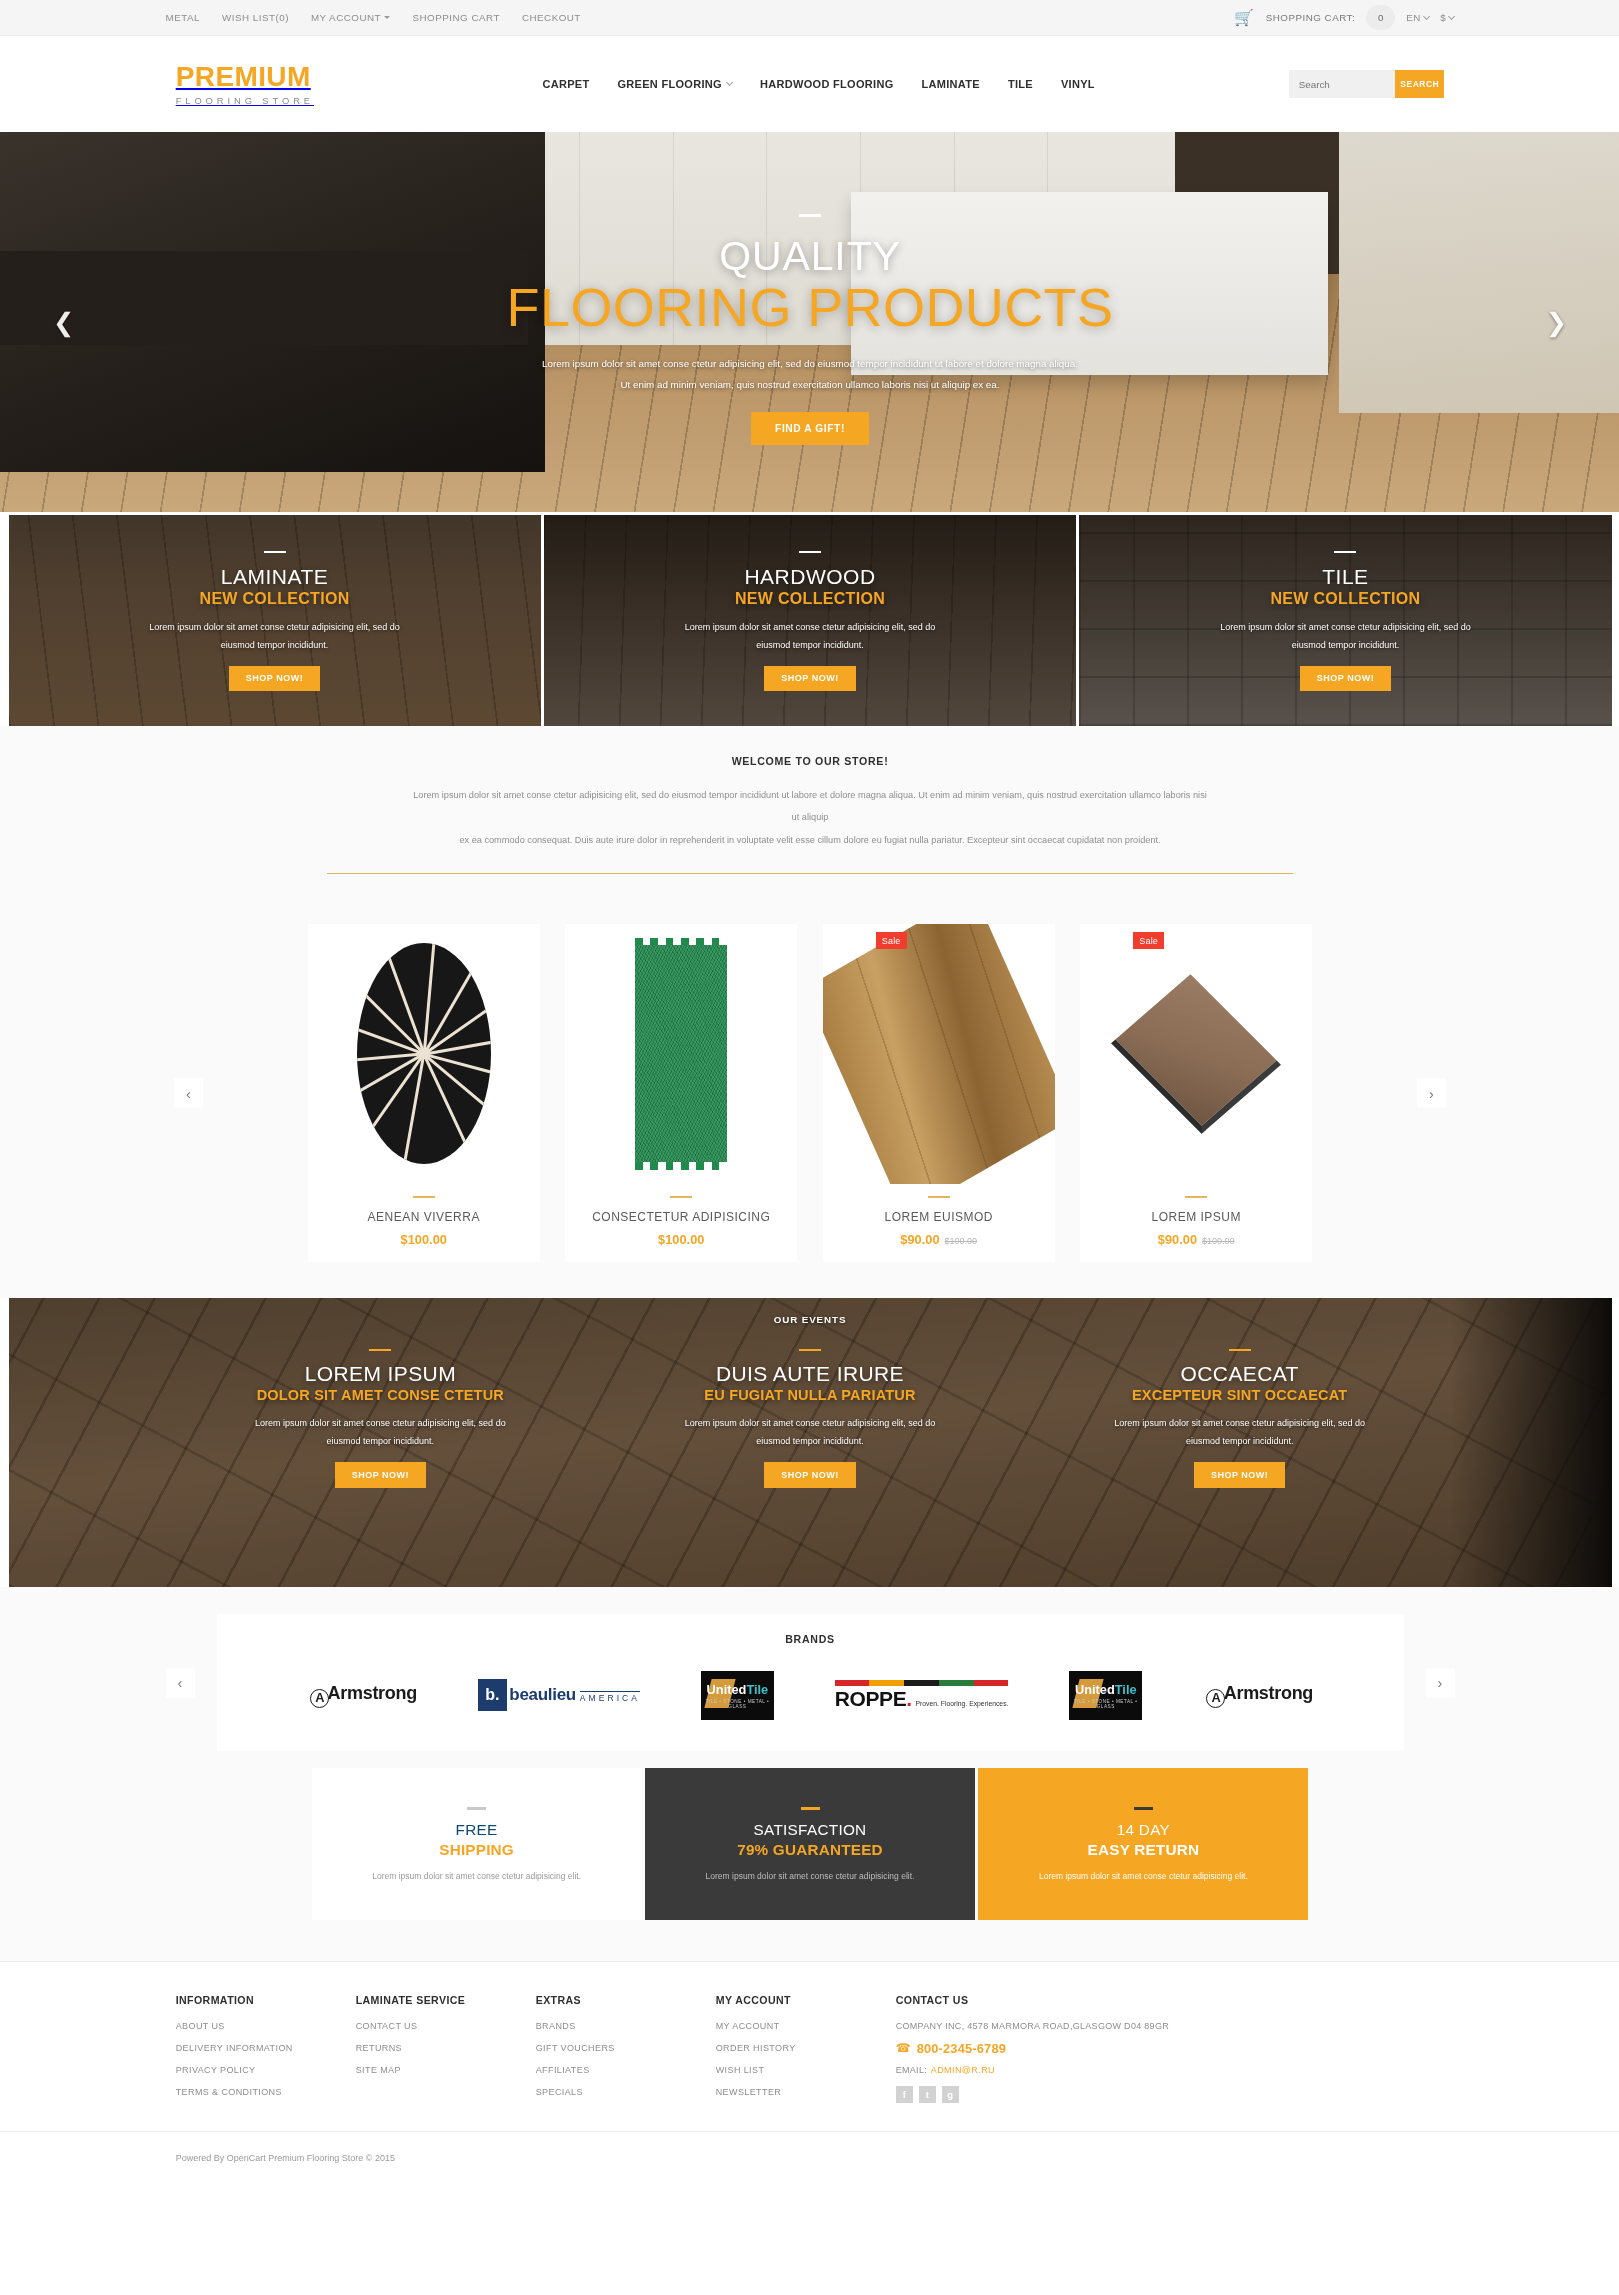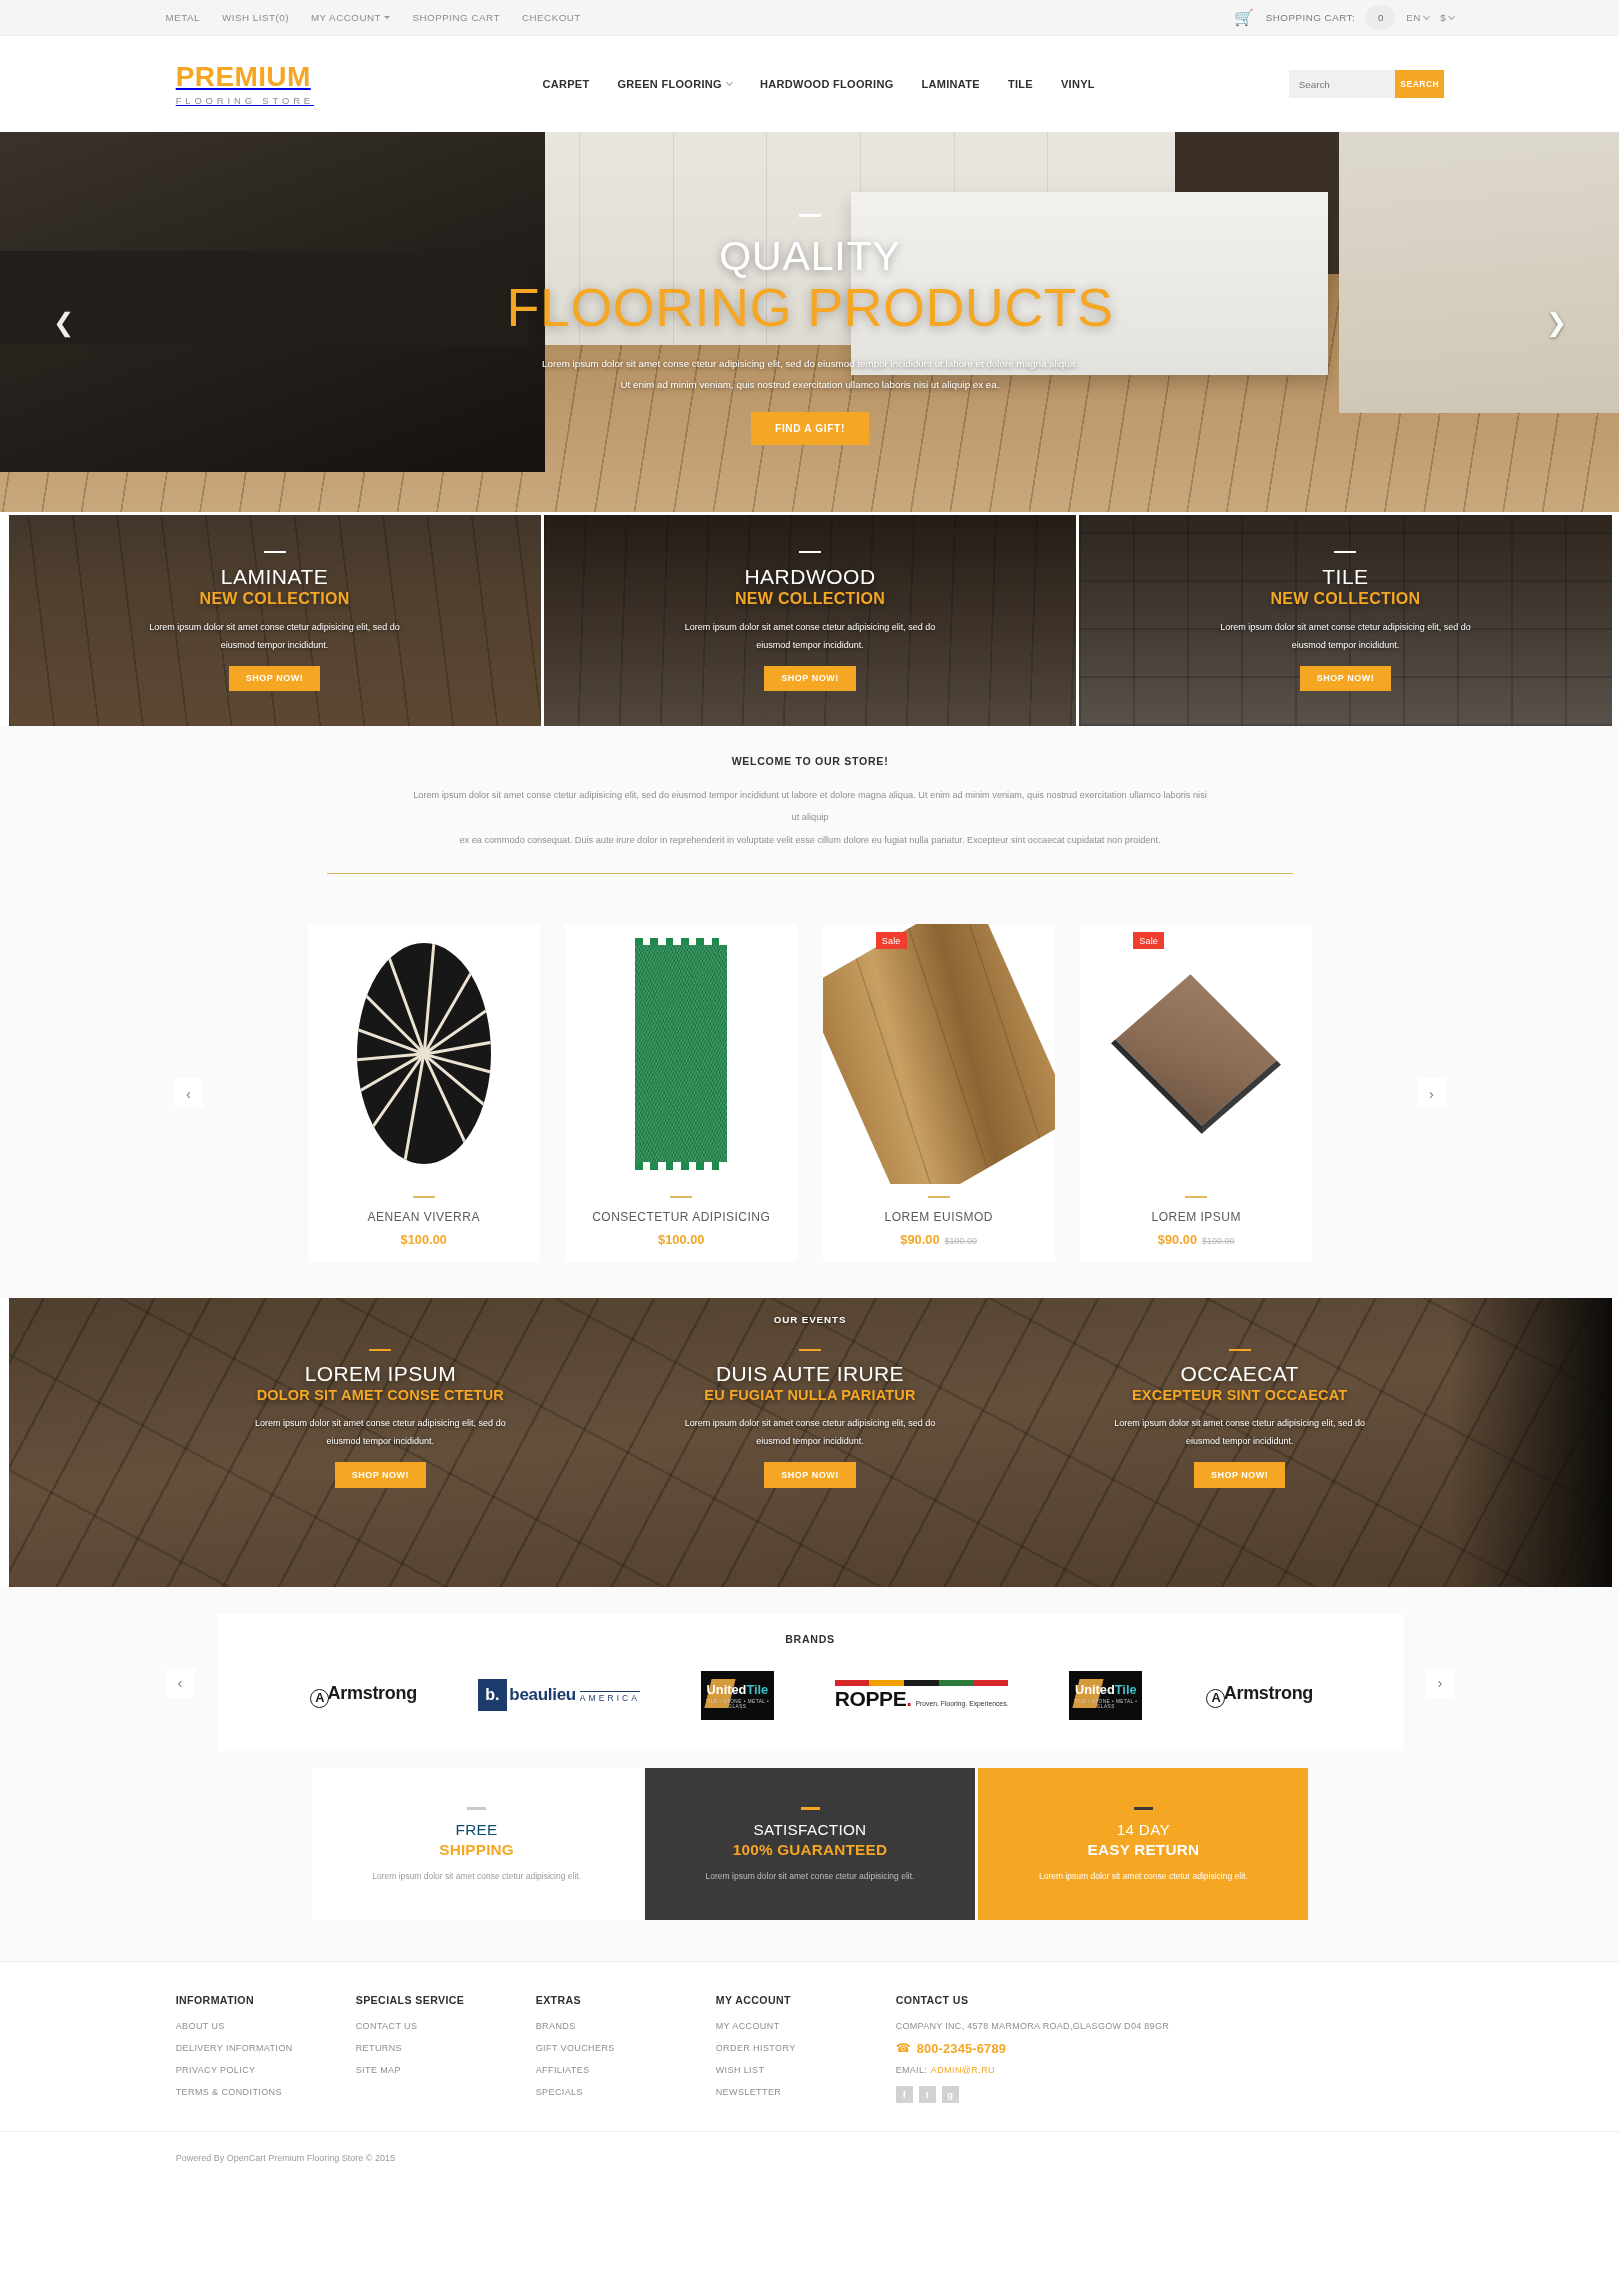--- a/index.html
+++ b/index.html
@@ -798,7 +798,7 @@
   <div class="promo dark">
     <div class="pdash"></div>
     <div class="pt1">SATISFACTION</div>
-    <div class="pt2">100% GUARANTEED</div>
+    <div class="pt2">79% GUARANTEED</div>
     <div class="pp">Lorem ipsum dolor sit amet conse ctetur adipisicing elit.</div>
   </div>
   <div class="promo gold">

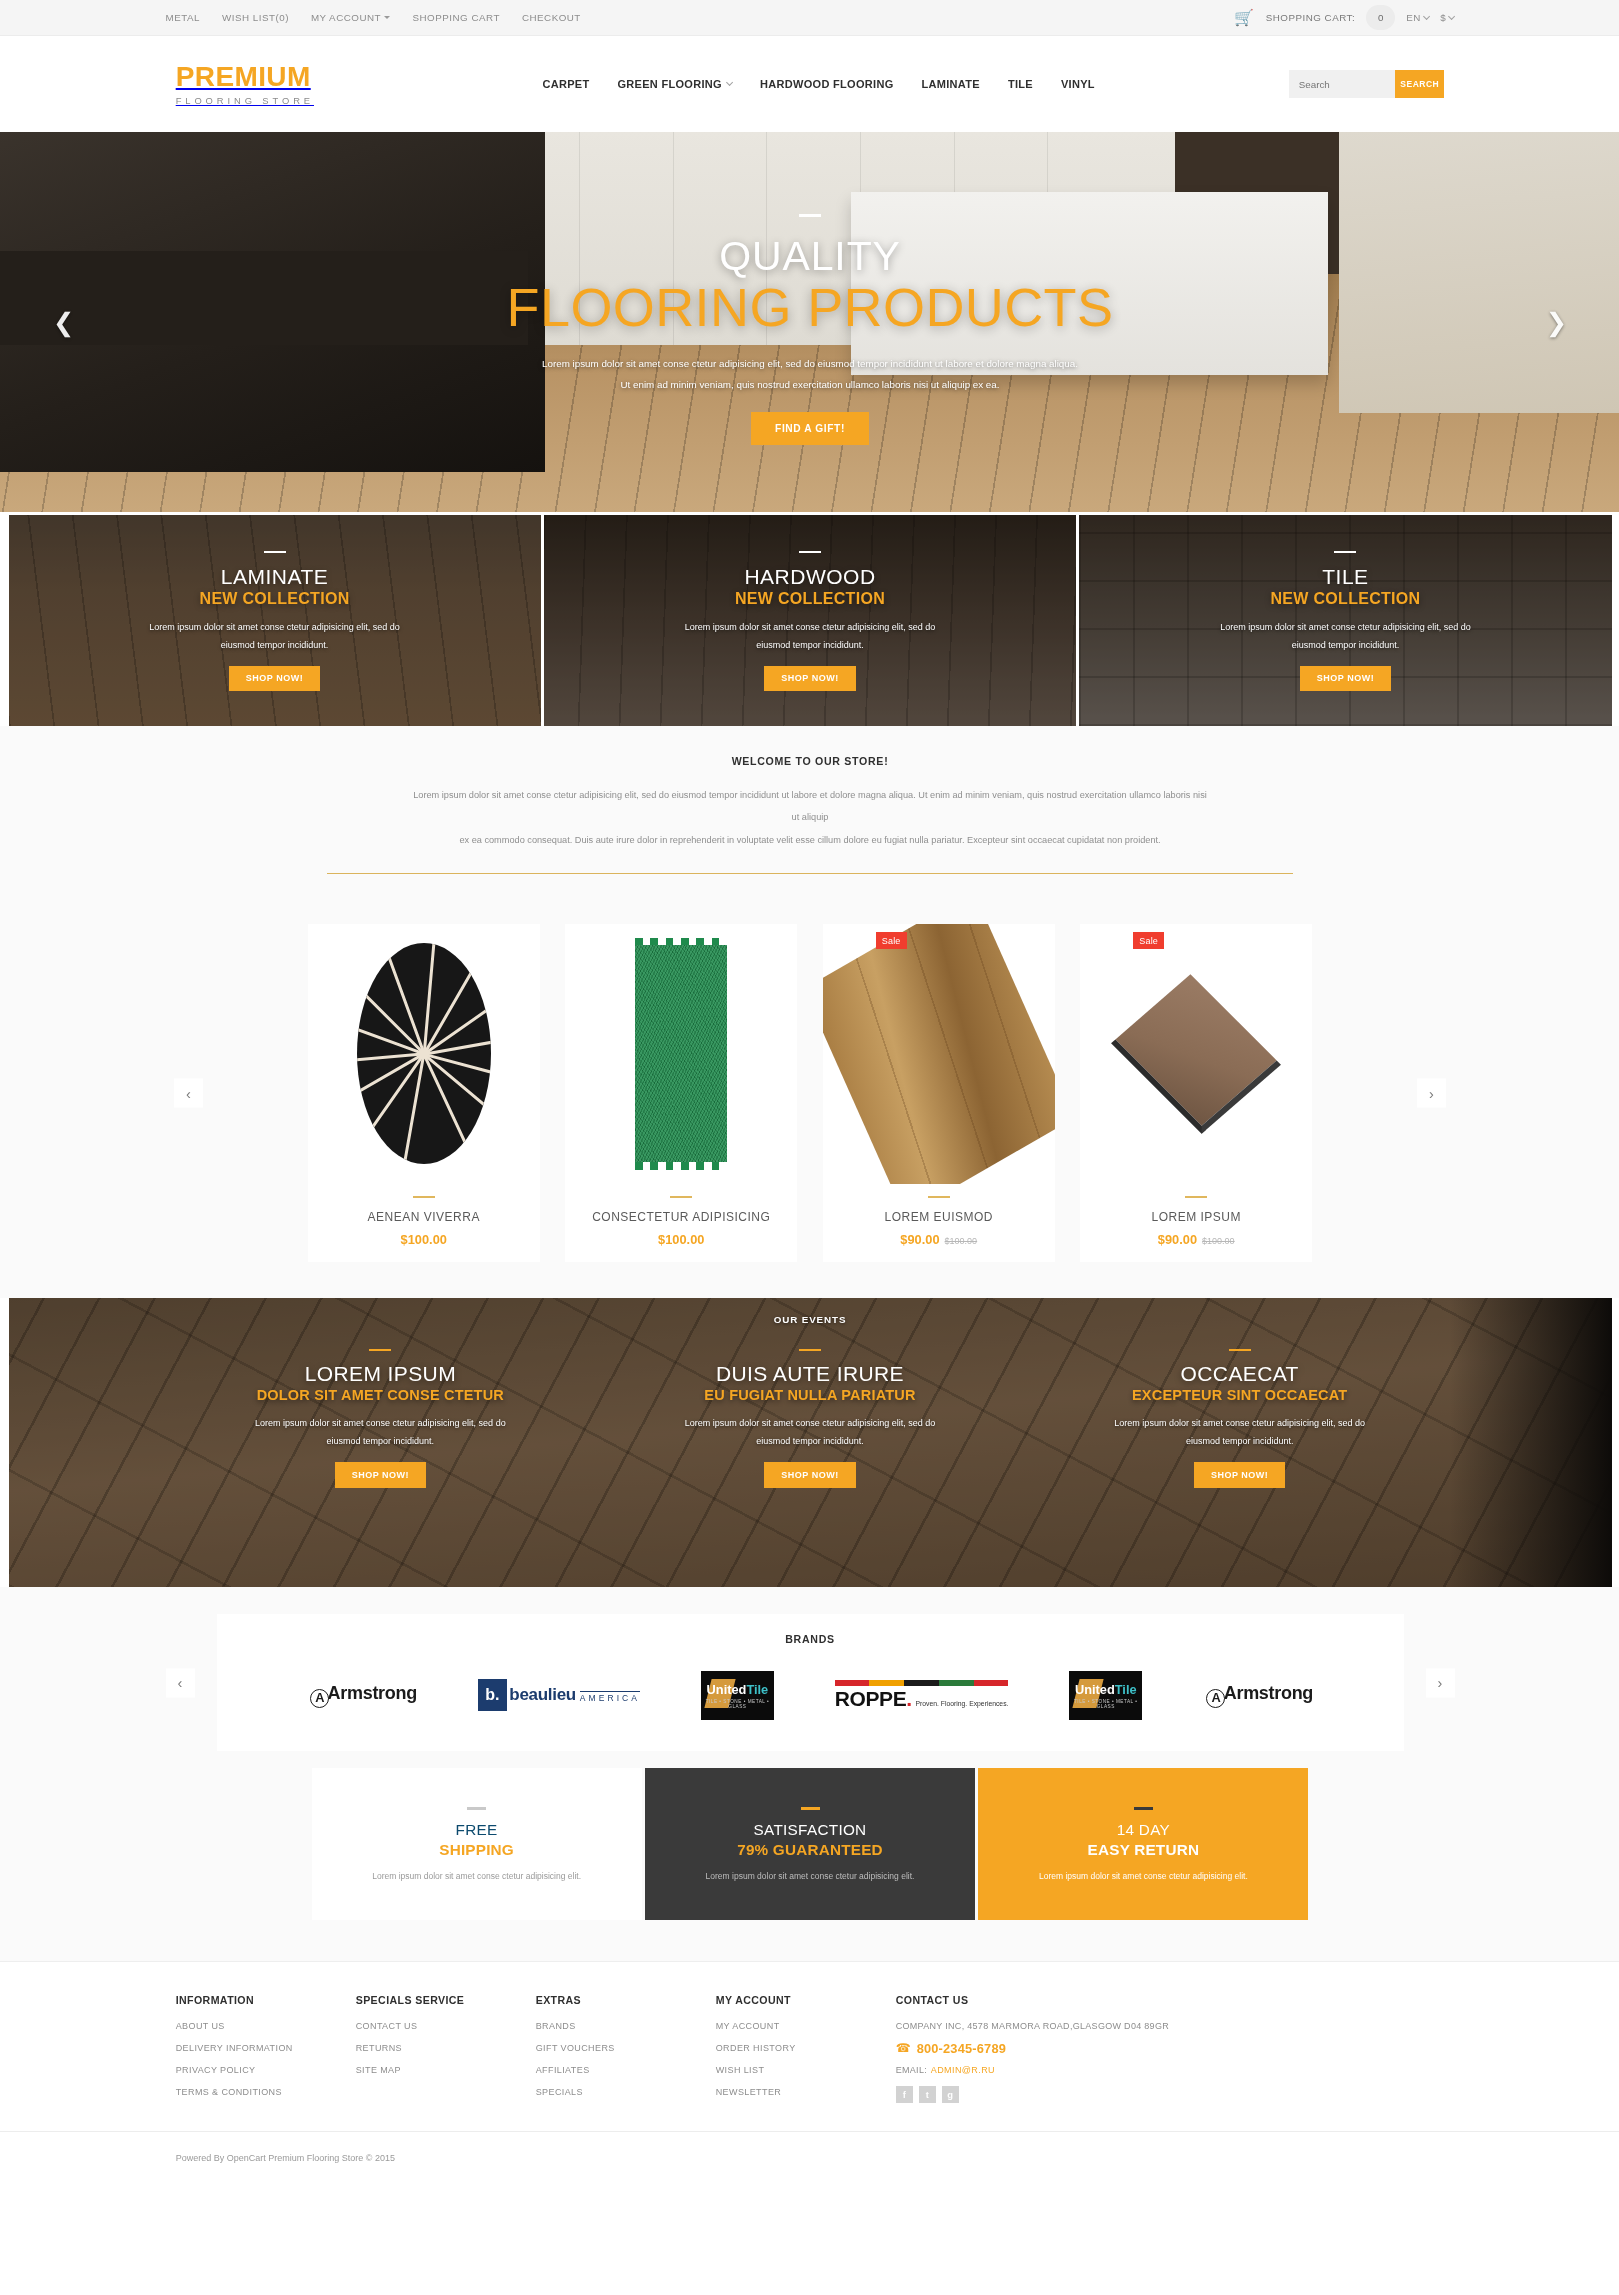--- a/index.html
+++ b/index.html
@@ -821,7 +821,7 @@
     </div>
 
     <div class="fcol">
-      <h4>SPECIALS SERVICE</h4>
+      <h4>LAMINATE SERVICE</h4>
       <a href="#">CONTACT US</a>
       <a href="#">RETURNS</a>
       <a href="#">SITE MAP</a>

